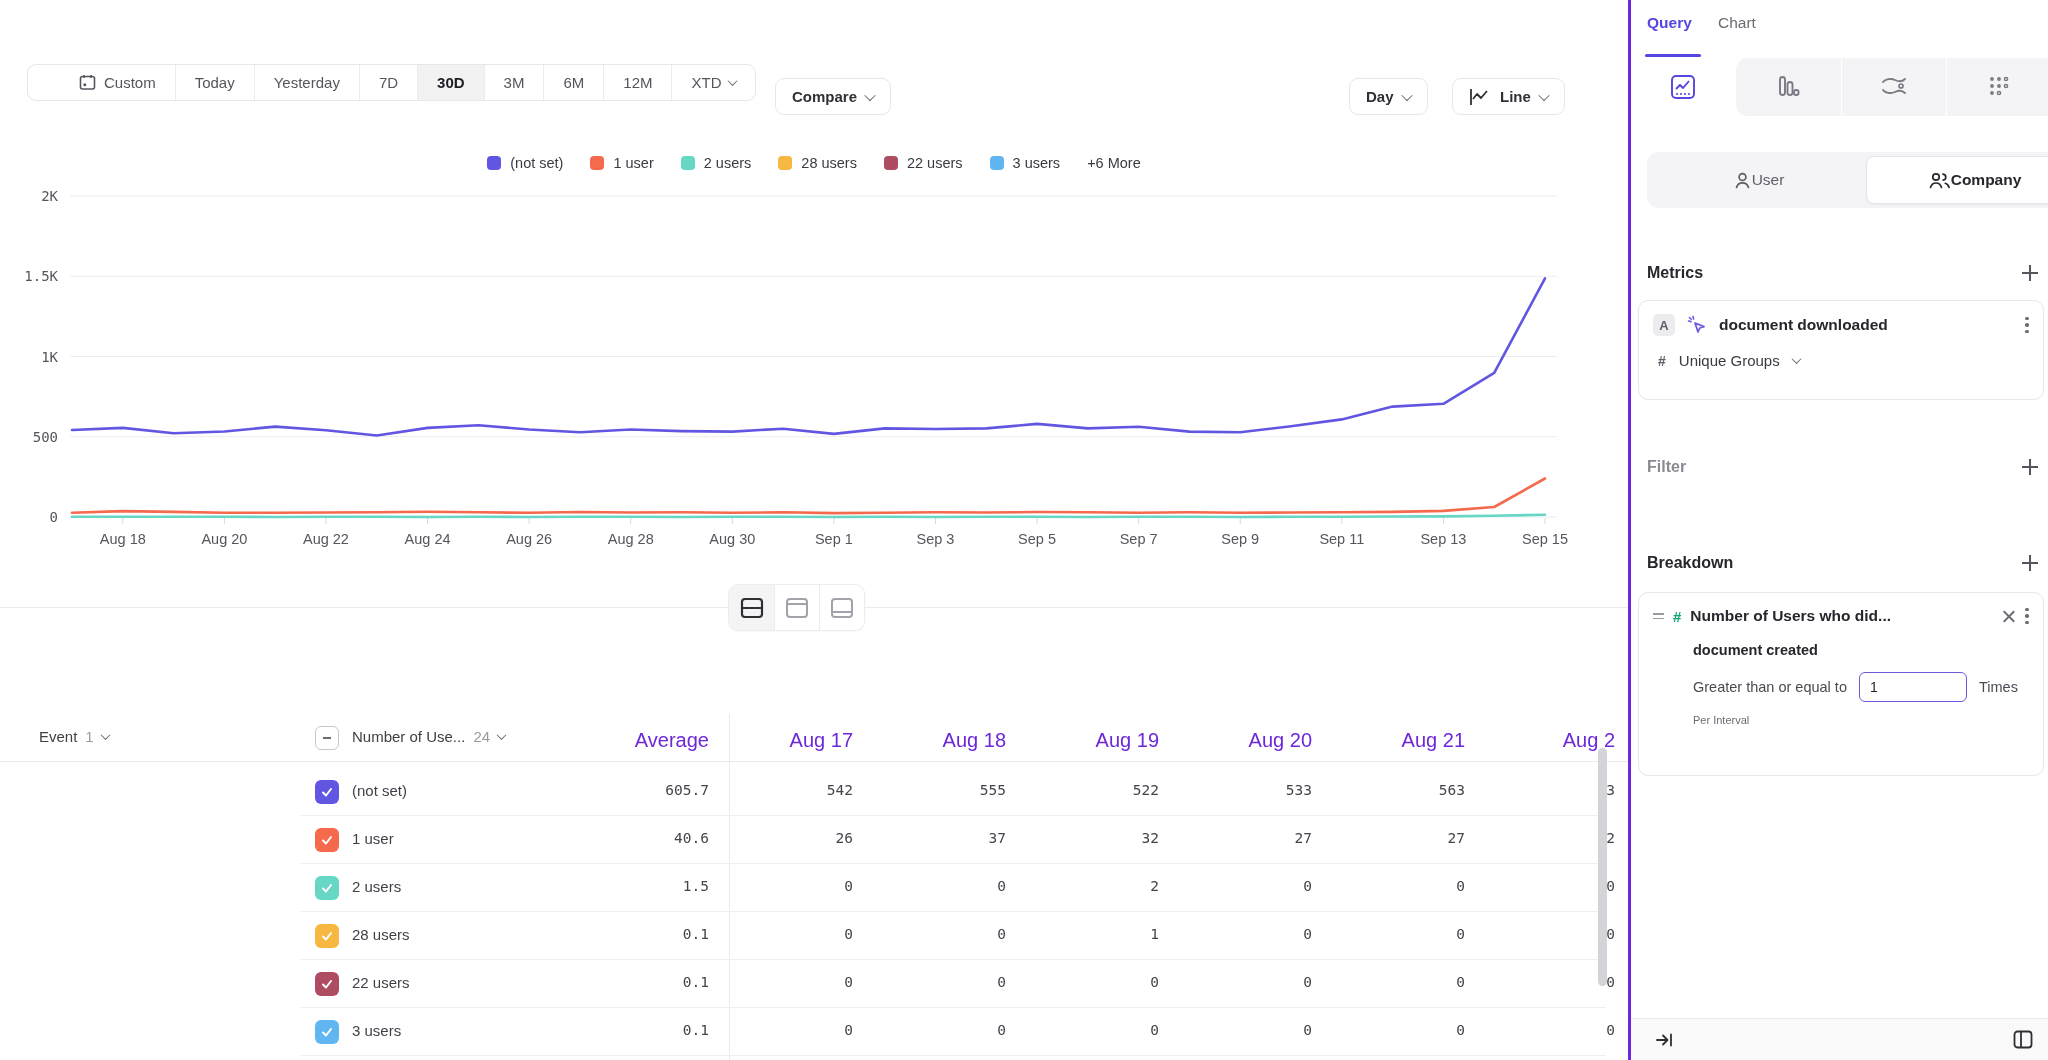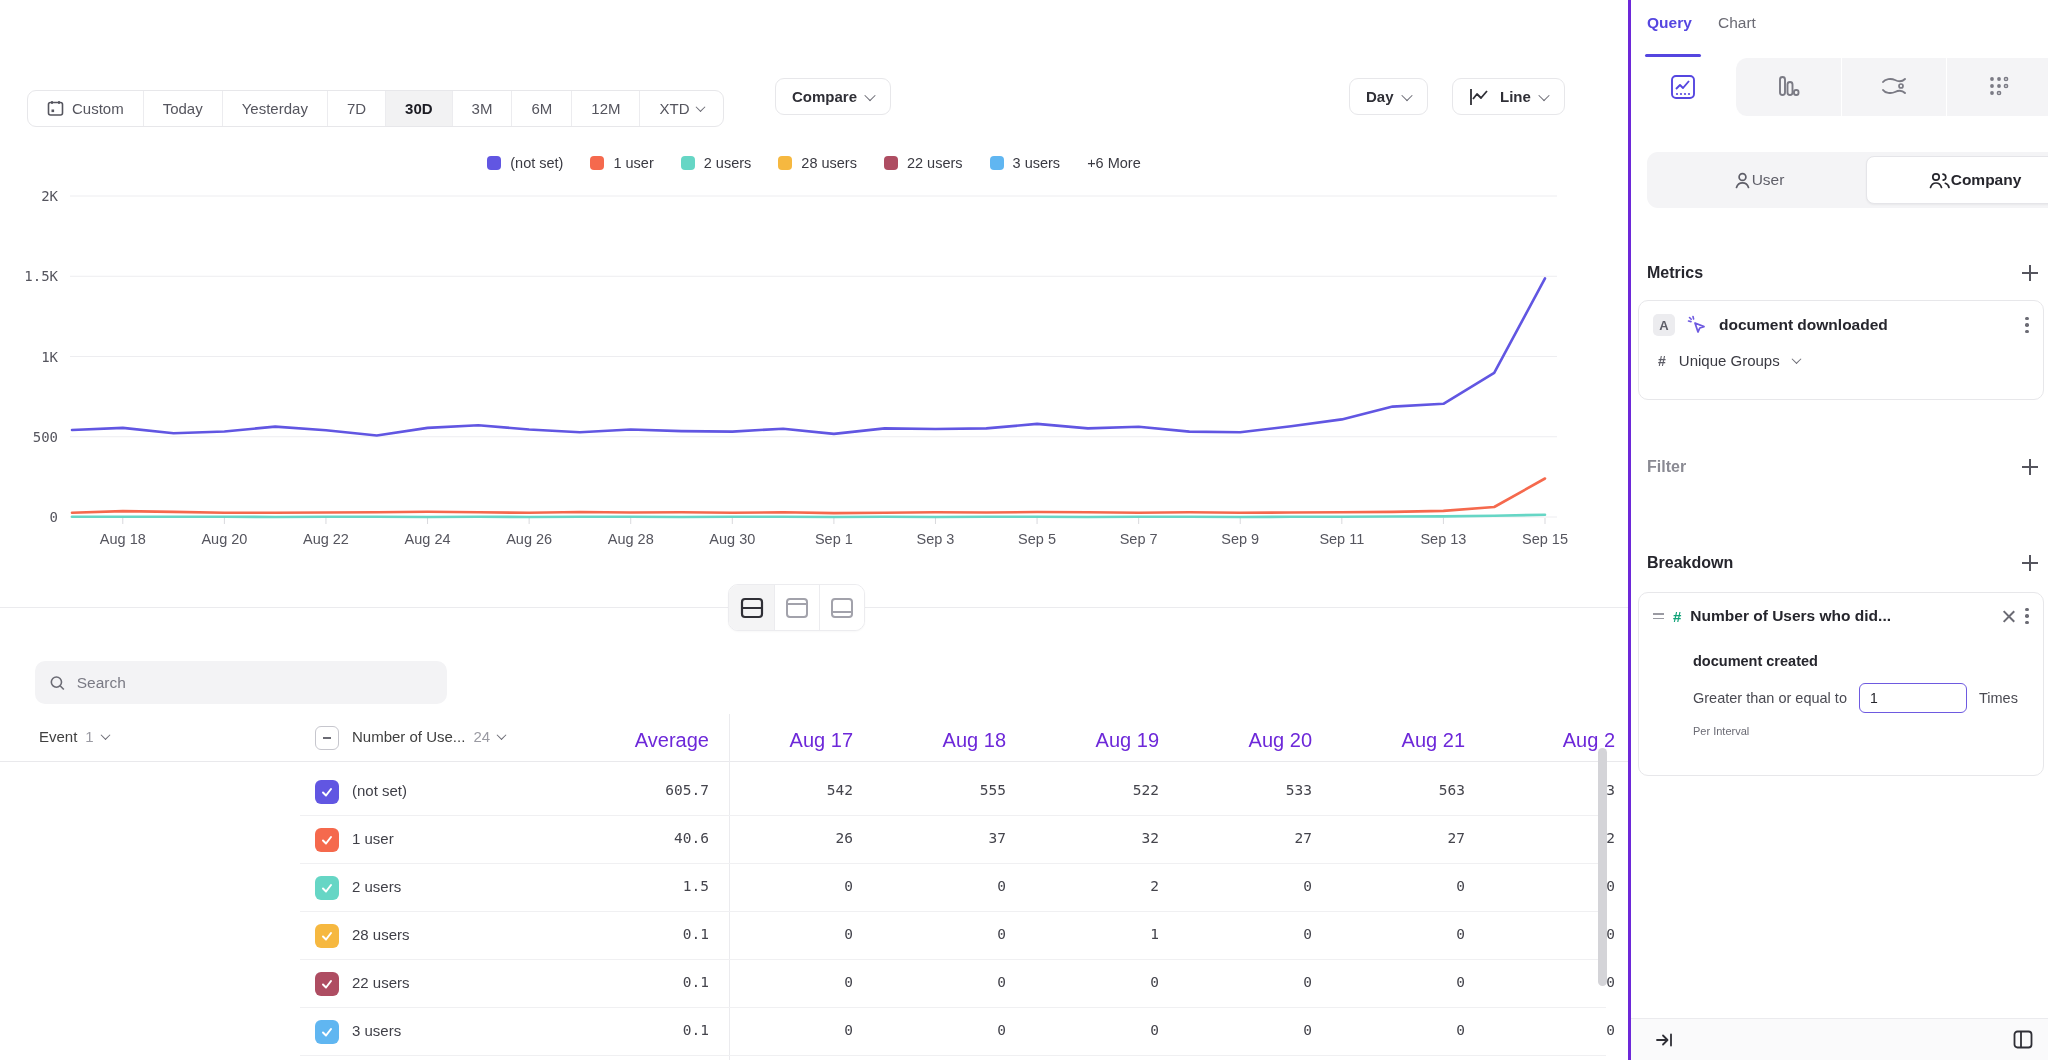--- a/index.html
+++ b/index.html
@@ -9,7 +9,7 @@
   #panel { position:absolute; left:1628px; top:0; width:420px; height:1060px; border-left:3px solid #6d28d9; }
 
   
-  #date-seg { left:27px; top:90px; height:37px; display:flex; align-items:stretch; border:1px solid #e7e7ea; border-radius:9px; overflow:hidden; background:#fff; }
+  #date-seg { left:27px; top:64px; height:37px; display:flex; align-items:stretch; border:1px solid #e7e7ea; border-radius:9px; overflow:hidden; background:#fff;padding-left:32px; }
   .seg-item { display:flex; align-items:center; gap:8px; padding:0 19px; font-size:15px; color:#55555e; border-left:1px solid #ececef; cursor:pointer; white-space:nowrap; }
   .seg-item:first-child { border-left:none; }
   .seg-item.selected { background:#f2f2f3; color:#1c1c23; font-weight:bold; }

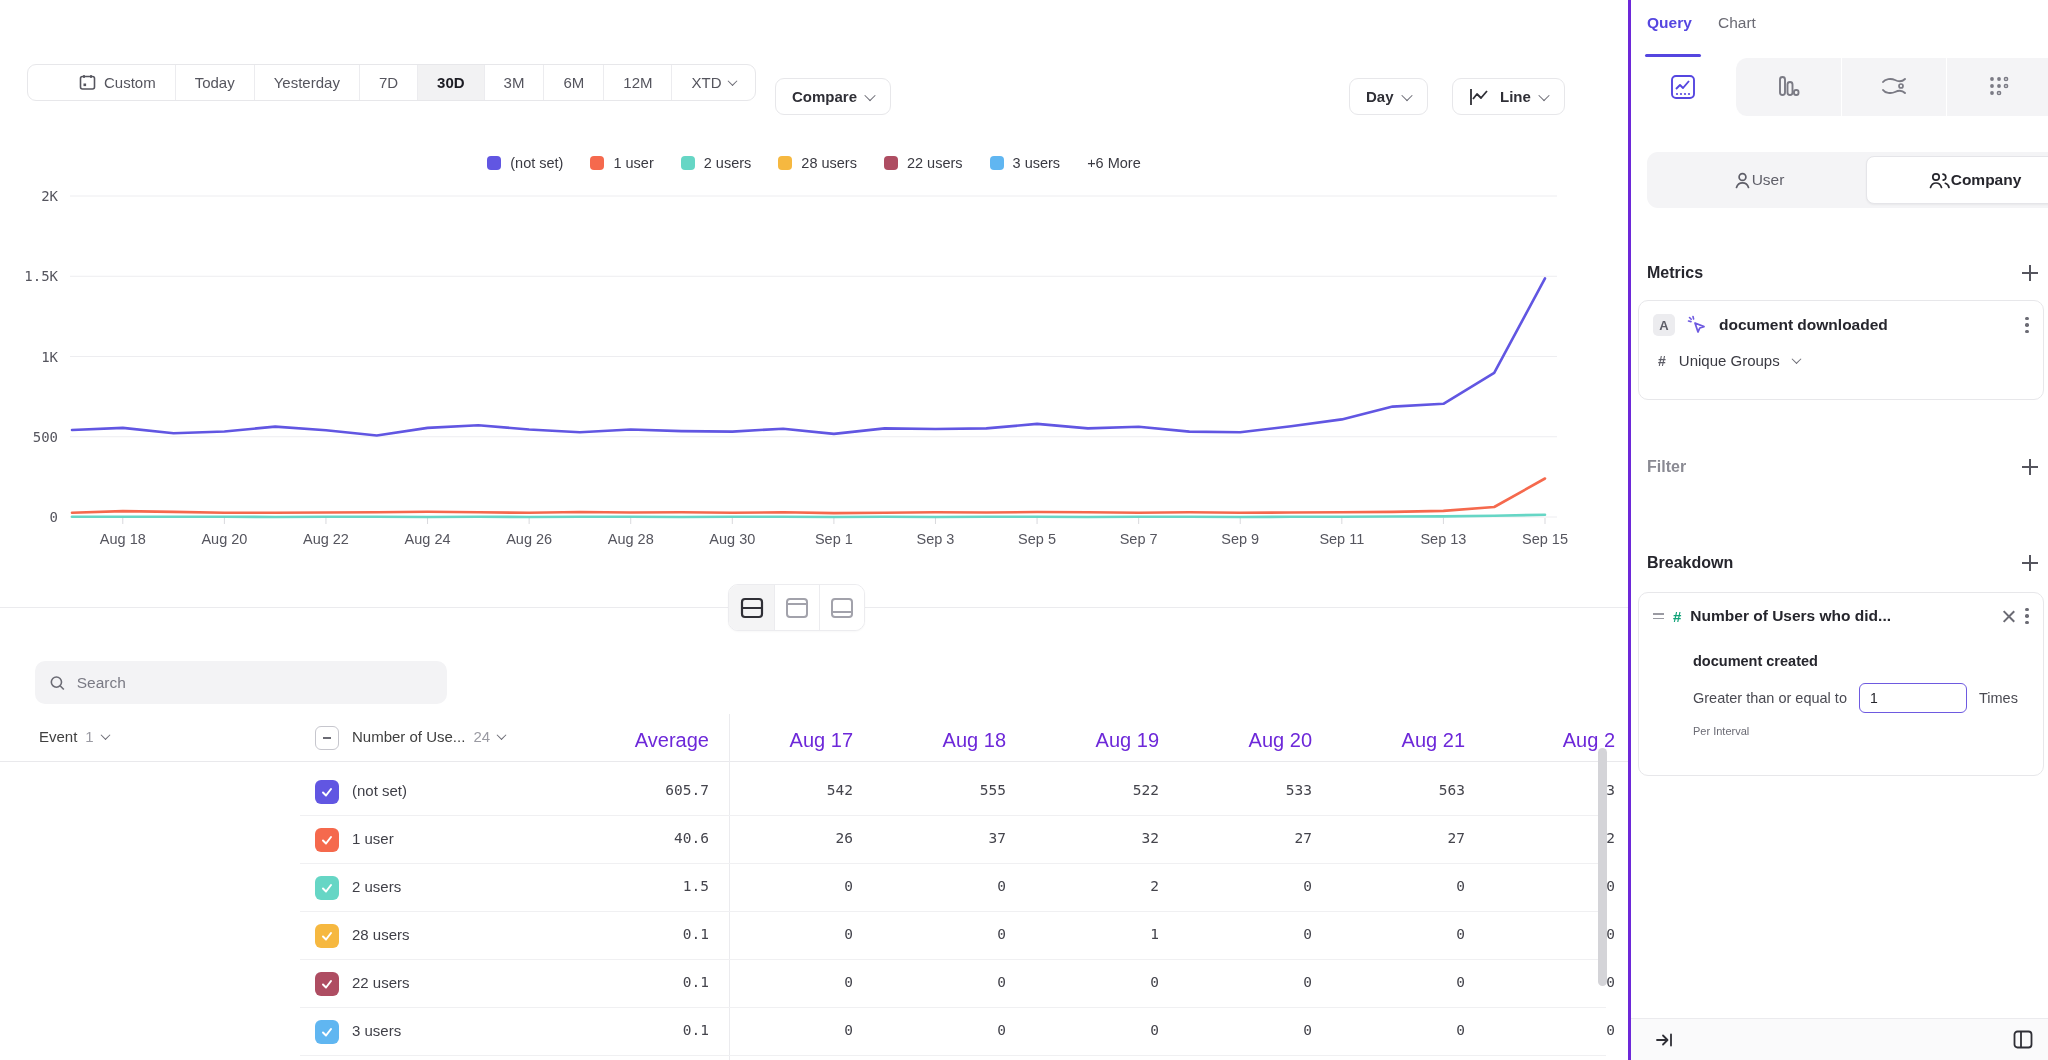--- a/index.html
+++ b/index.html
@@ -495,7 +495,7 @@
           <i></i>
         </div>
     </div>
-    <div style="margin-top:28px; padding-left:40px; font-size:14.5px; font-weight:bold; color:#26262d;">document created</div>
+    <div style="margin-top:17px; padding-left:40px; font-size:14.5px; font-weight:bold; color:#26262d;">document created</div>
     <div style="margin-top:14px; padding-left:40px; display:flex; align-items:center; gap:12px;">
       <span style="font-size:14.5px; color:#4a4a52;">Greater than or equal to</span>
       <input id="bd-input" type="text" value="1" style="">

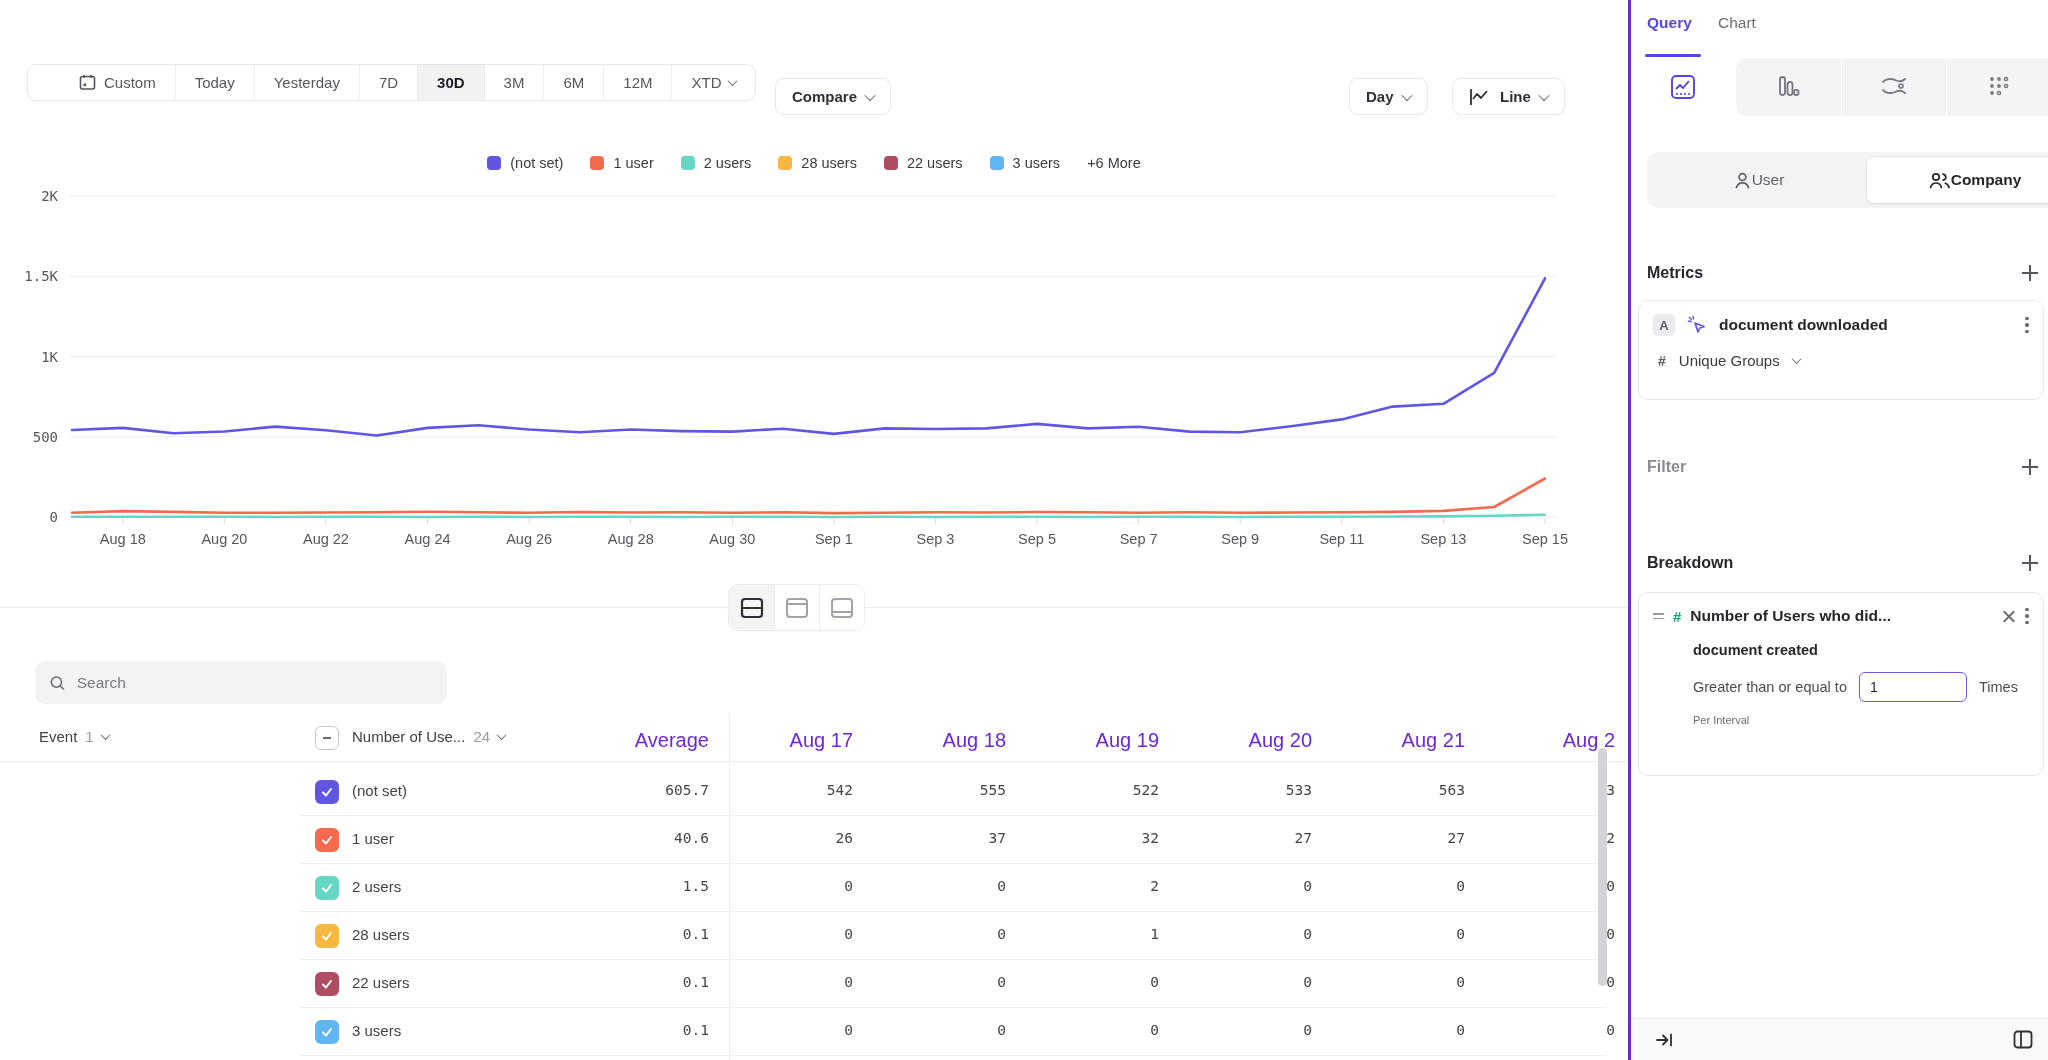--- a/index.html
+++ b/index.html
@@ -240,13 +240,6 @@
     </div>
   </div>
 
-  <div id="search-box" class="abs">
-    <svg width="18" height="18" viewBox="0 0 18 18">
-        <circle cx="8" cy="8" r="5.5" fill="none" stroke="#6b6b74" stroke-width="1.7"></circle>
-        <line x1="12.2" y1="12.2" x2="16" y2="16" stroke="#6b6b74" stroke-width="1.7"></line>
-      </svg>
-    <input type="text" placeholder="Search" style="">
-  </div>
 
   <div id="tbl-header" class="abs">
     <div class="abs" style="left:39px; top:14px; display:flex; align-items:center; gap:8px;">

